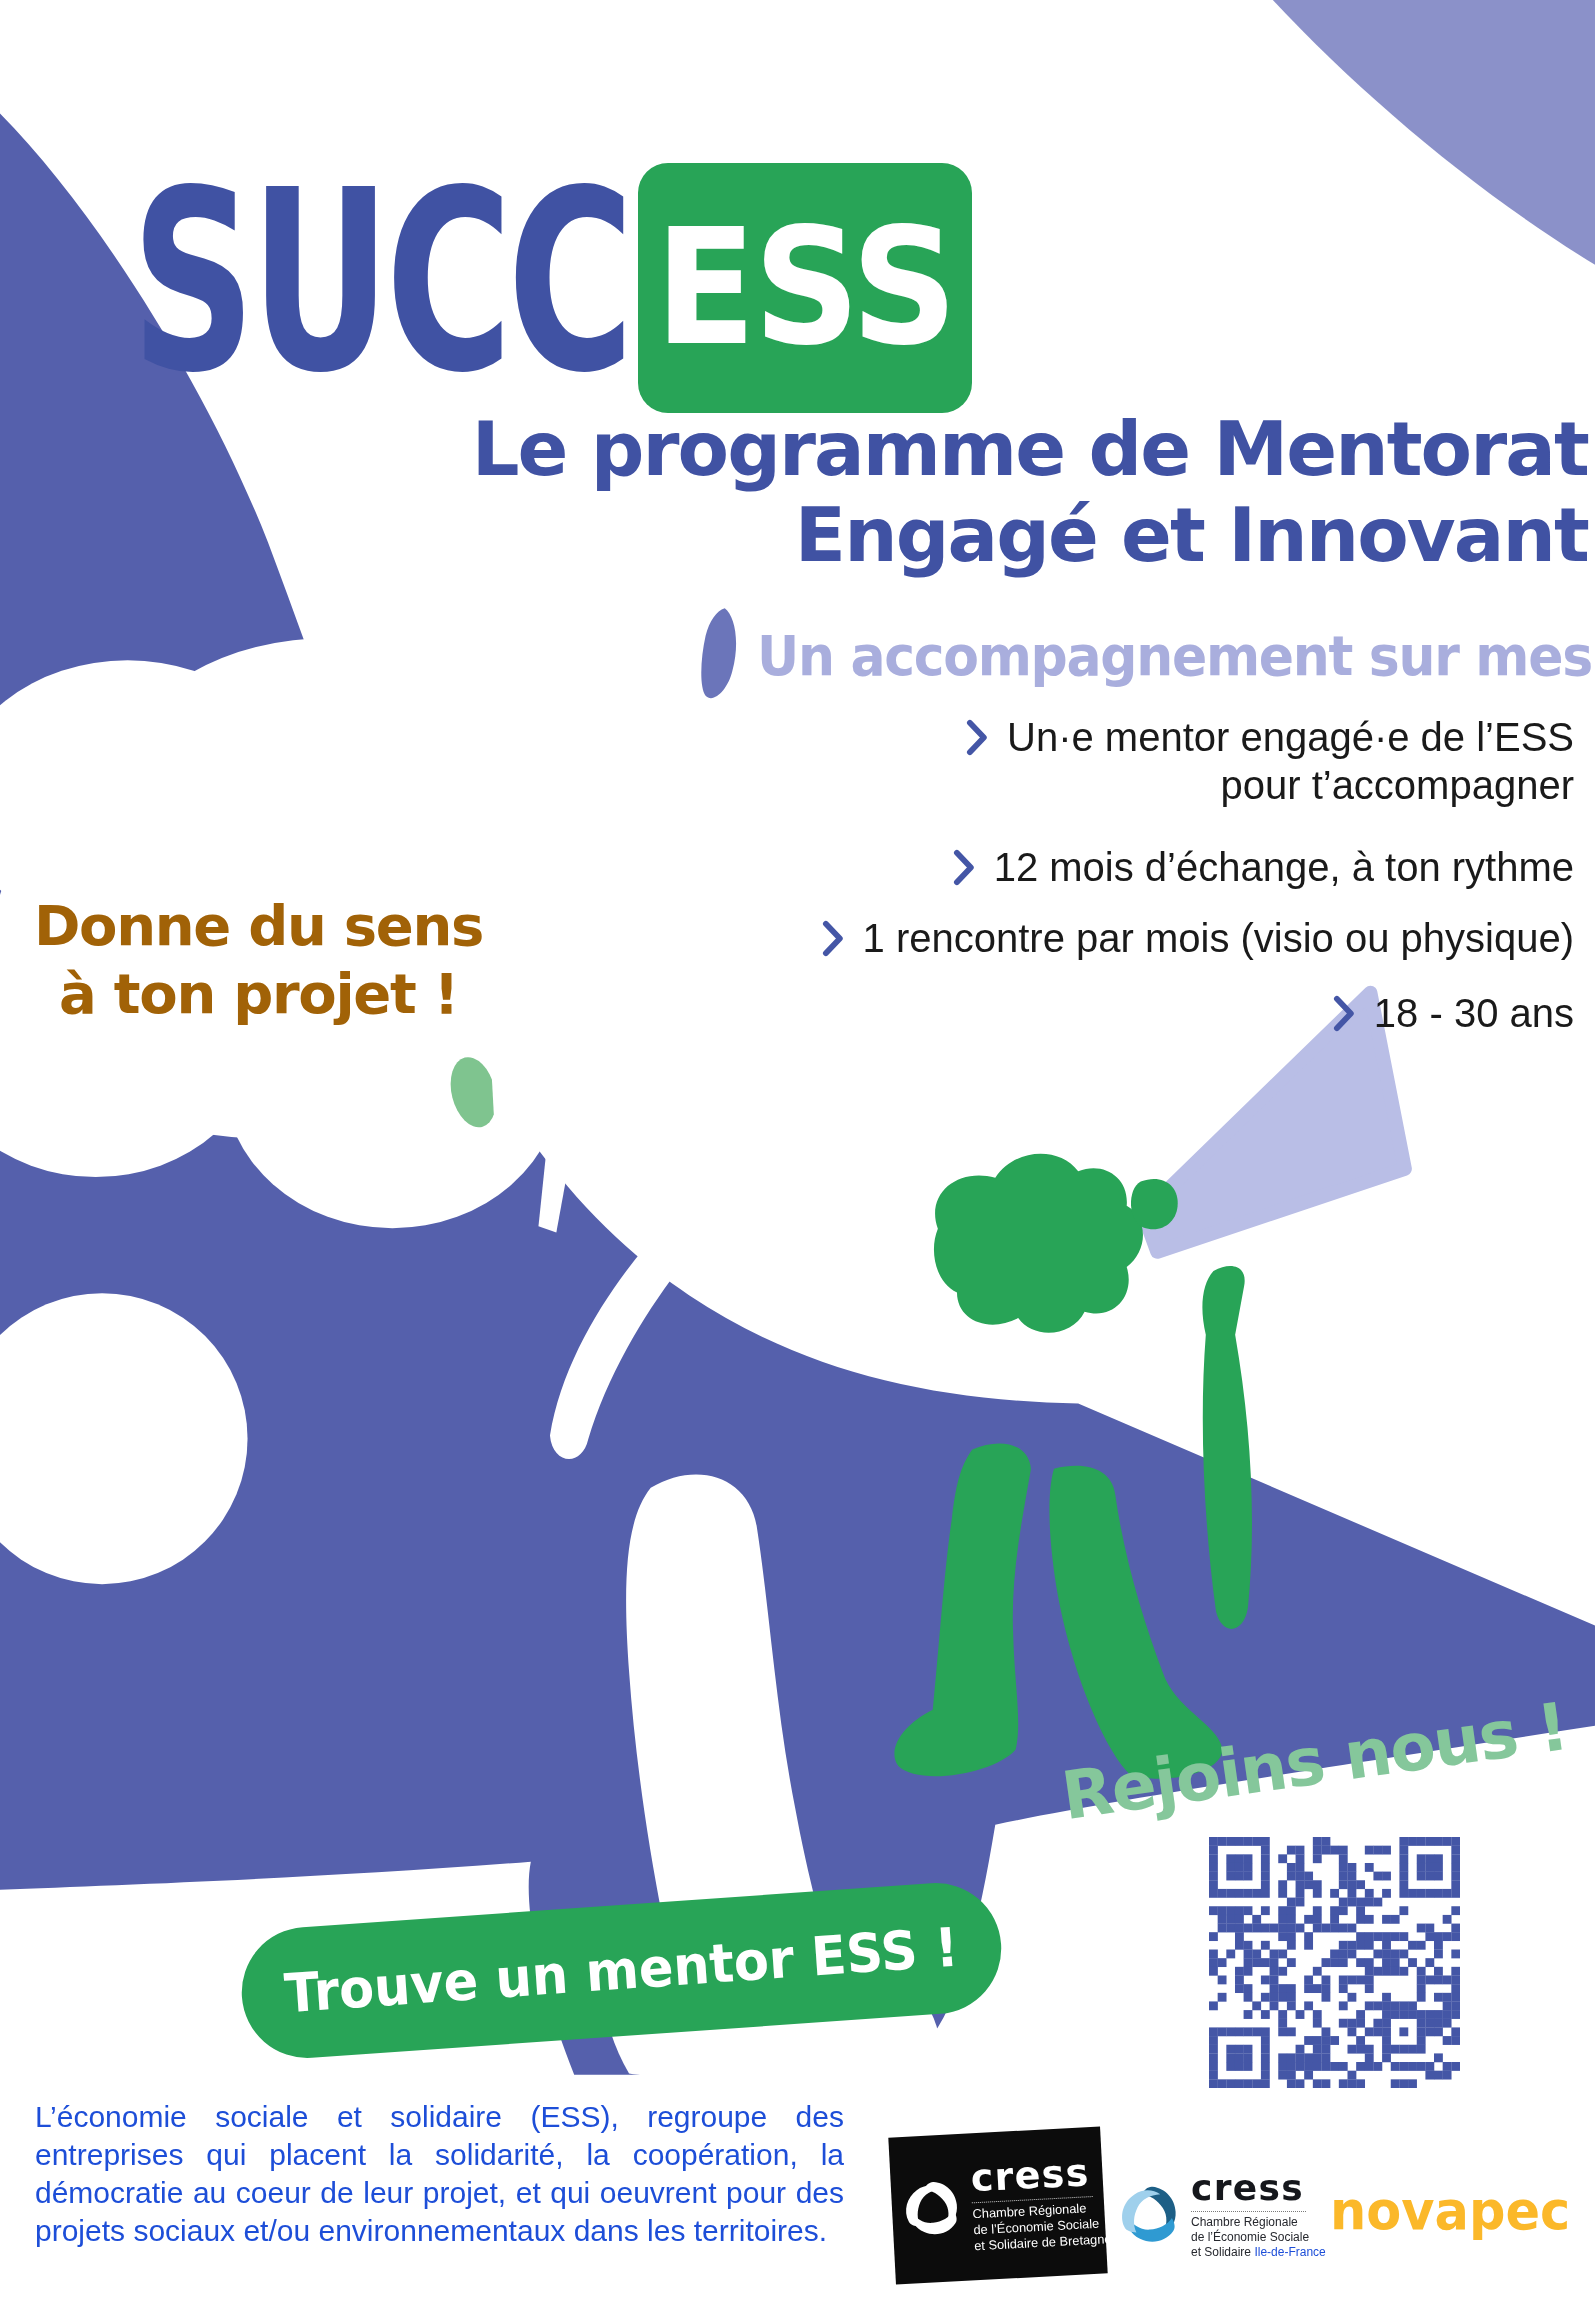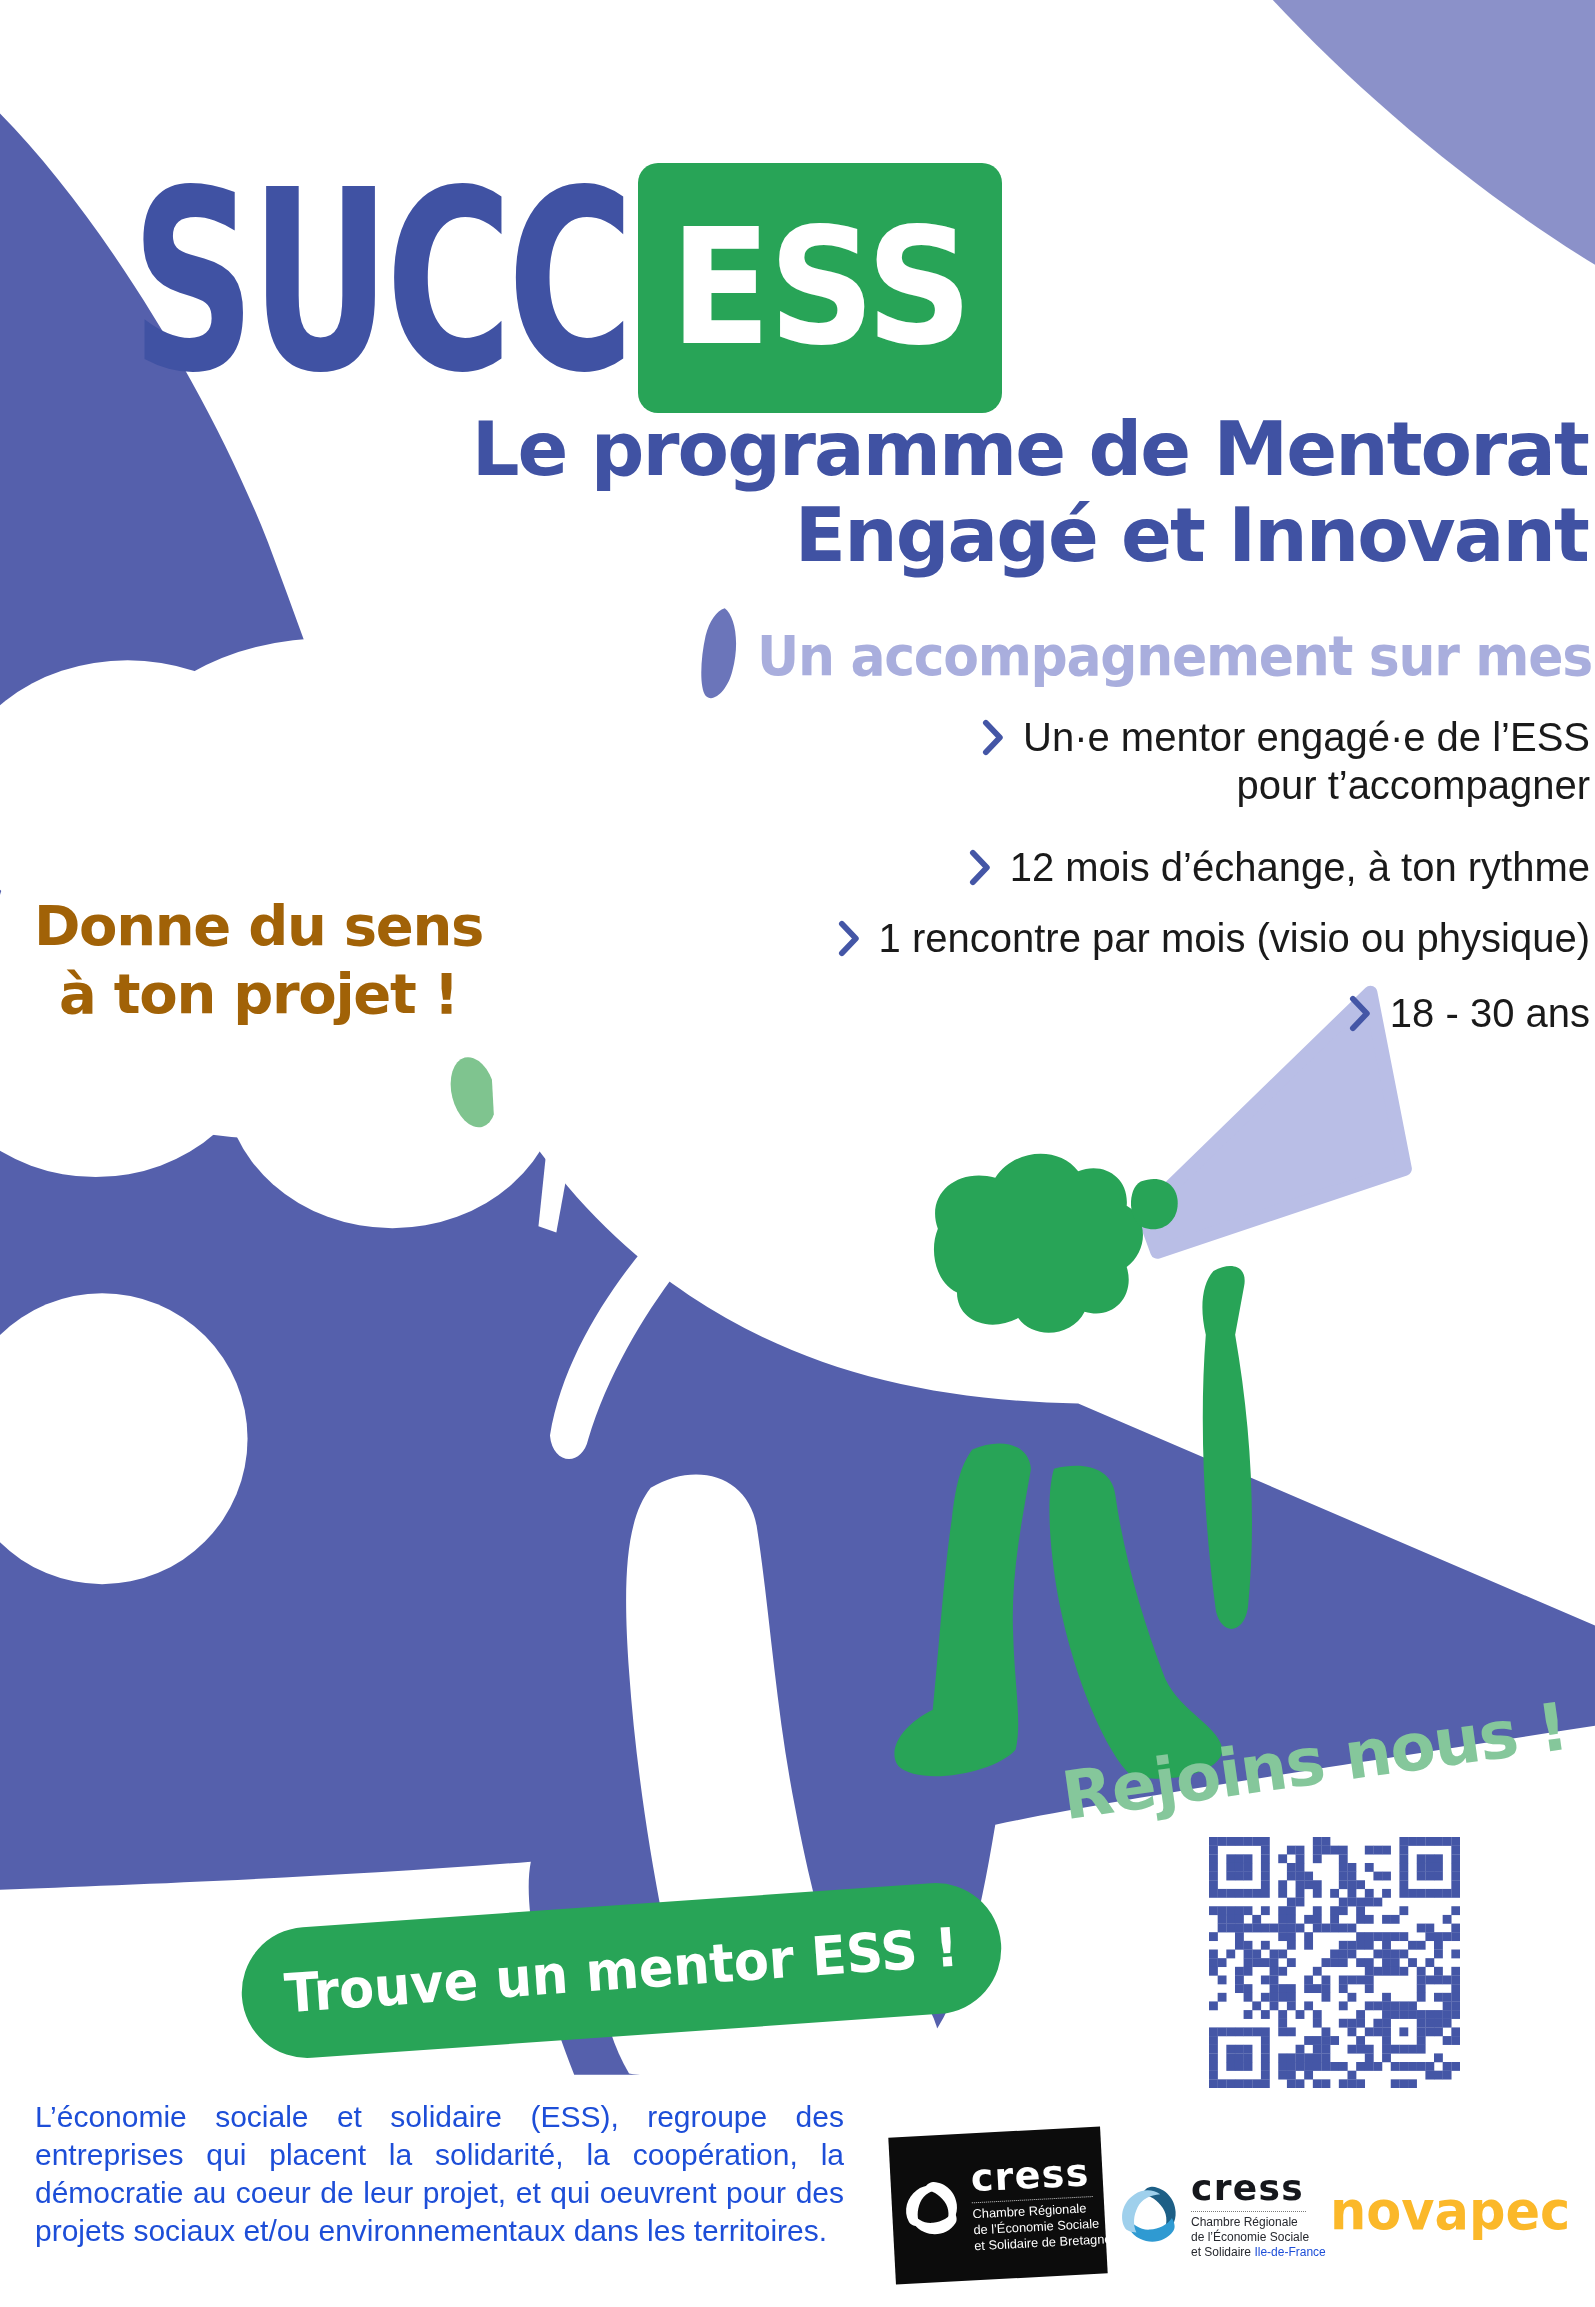--- a/index.html
+++ b/index.html
@@ -18,8 +18,8 @@
     transform:scale(0.82,1.18); transform-origin:left top; white-space:nowrap;
   }
   .title-badge {
-    position:absolute; left:638px; top:163px; width:364px; height:250px;
-    background:#28a457; border-radius:20px;
+    position:absolute; left:638px; top:163px; width:334px; height:250px;
+    background:#28a457; border-radius:30px;
     display:flex; align-items:center; justify-content:center;
   }
   .title-badge span {

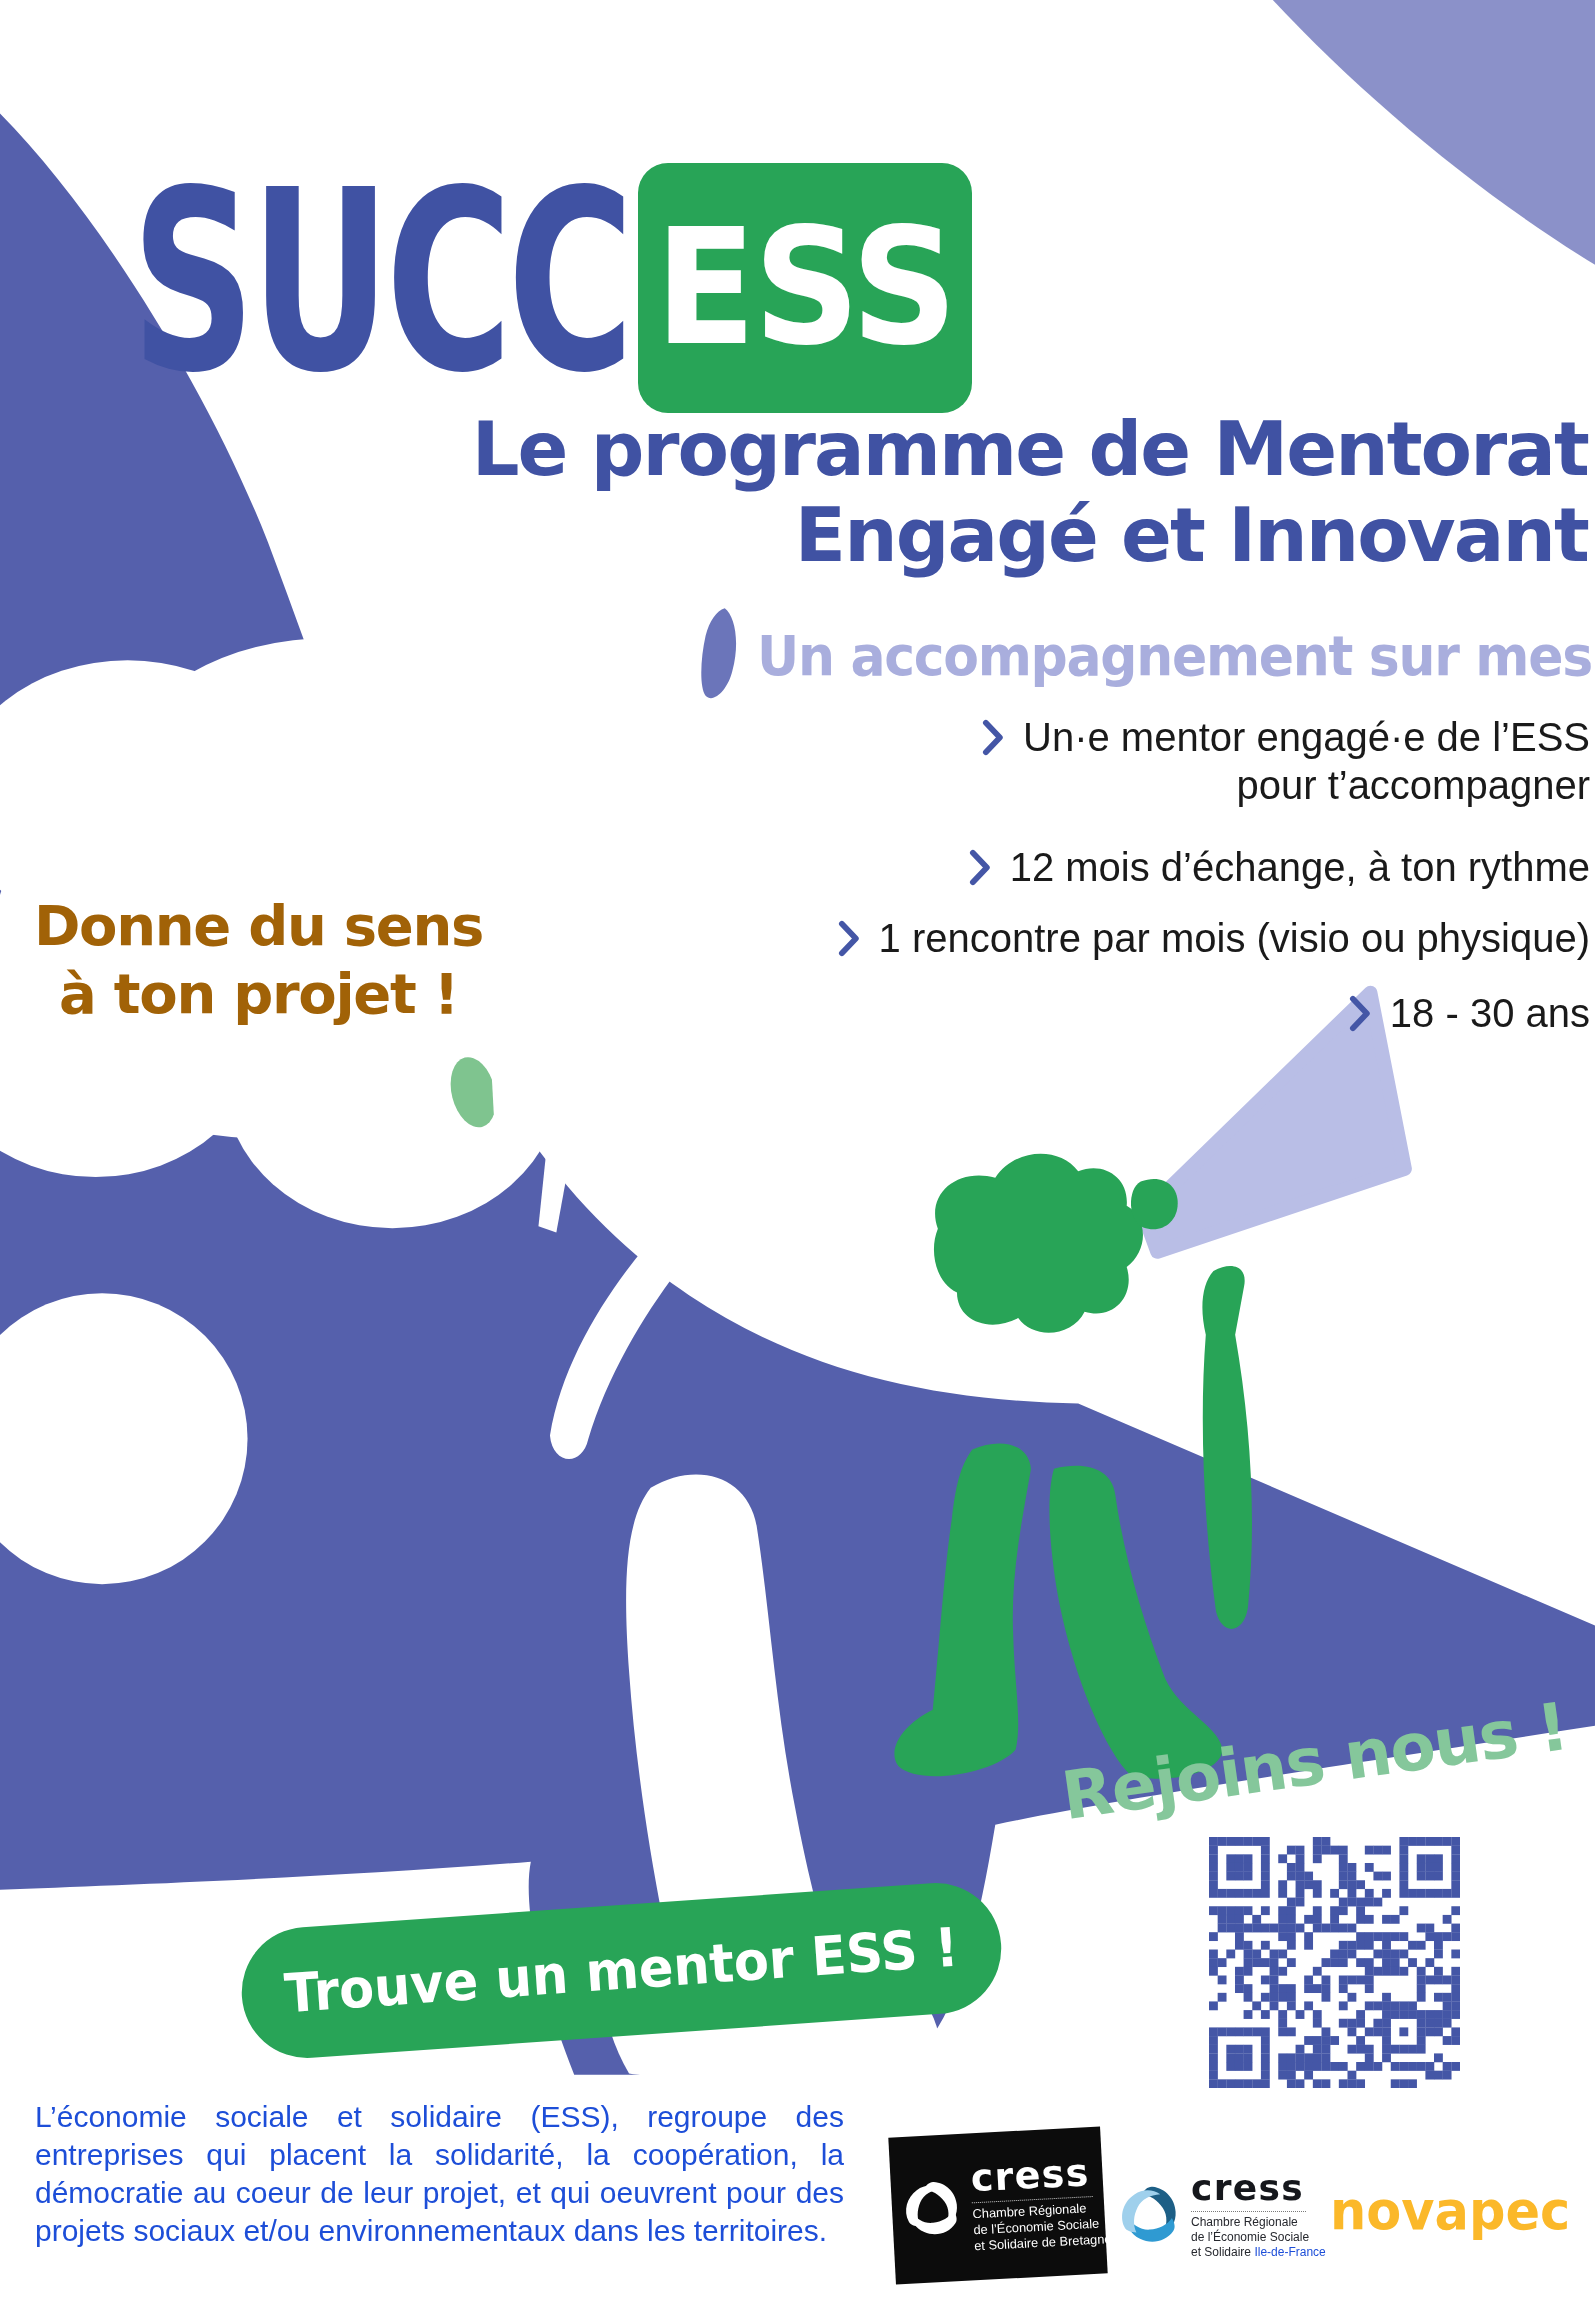--- a/index.html
+++ b/index.html
@@ -44,7 +44,7 @@
   }
   
   .bullet {
-    position:absolute; right:5px;
+    position:absolute; right:21px;
     display:flex; align-items:flex-start; justify-content:center; gap:18px;
   }
   .bullet .chev { width:23px; height:37px; margin-top:6.4px; flex:0 0 auto; }

